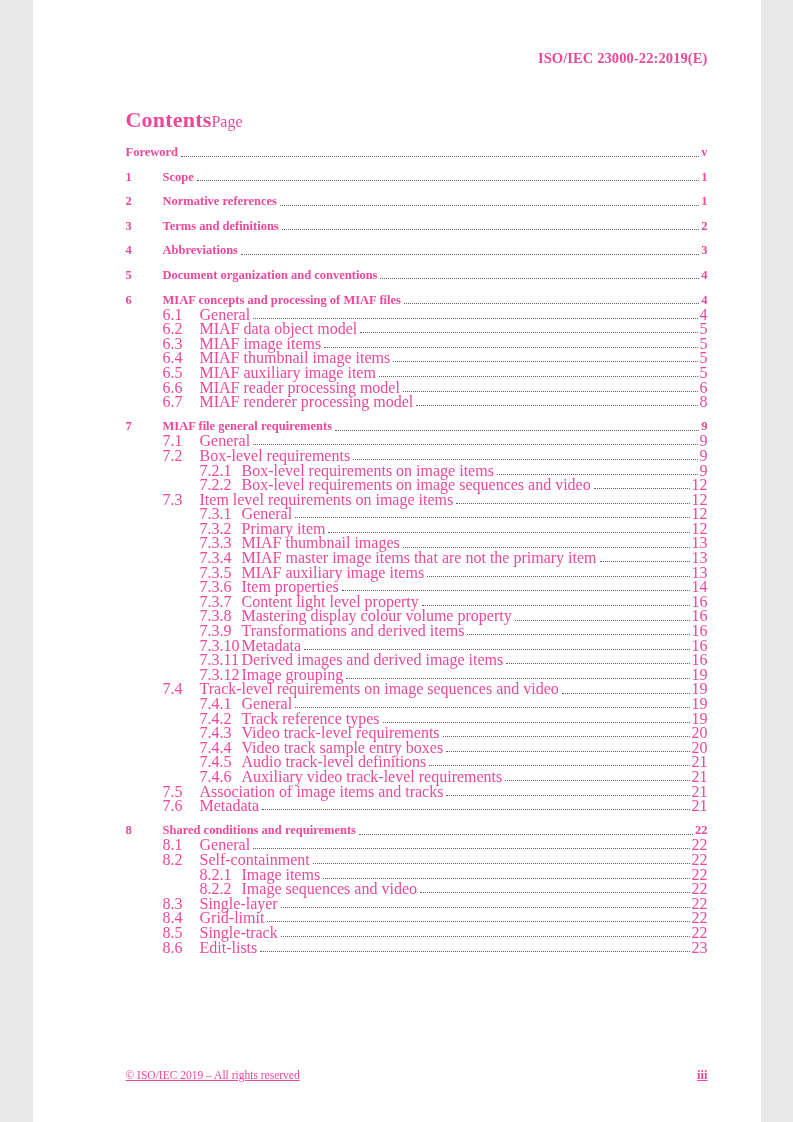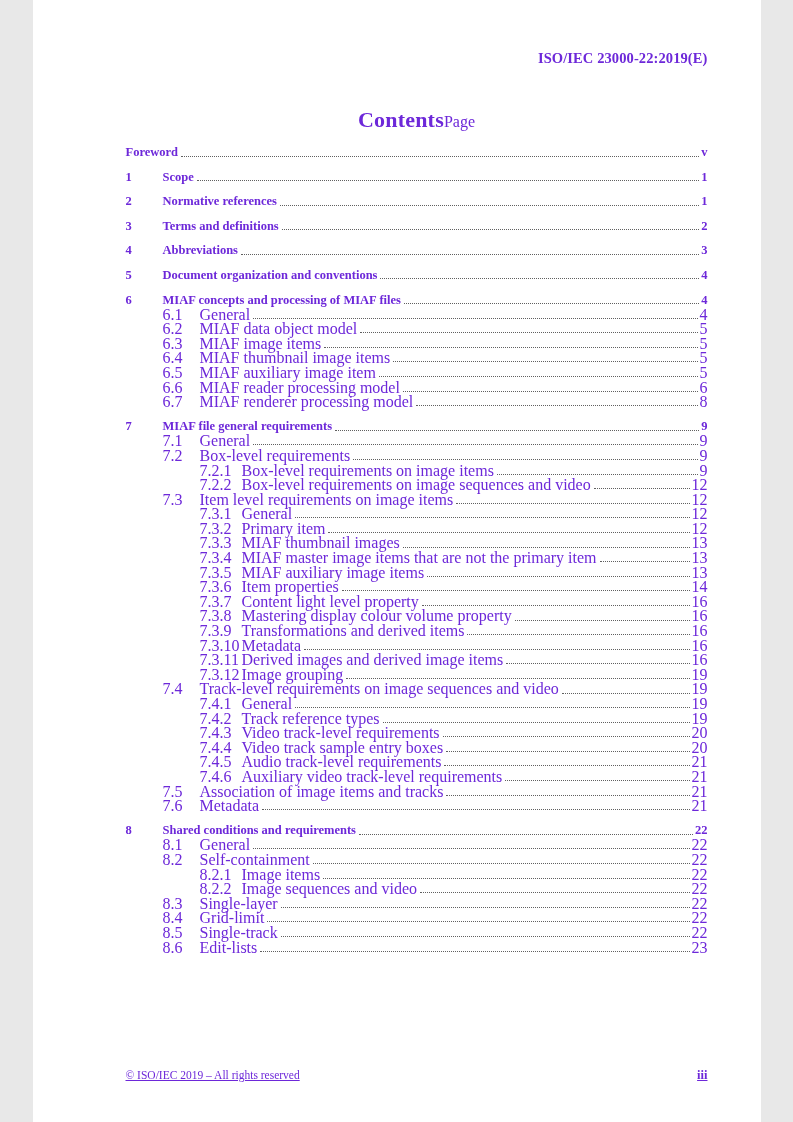--- a/index.html
+++ b/index.html
@@ -9,7 +9,7 @@
     height: 1122px;
     background: #ffffff;
     font-family: "Liberation Serif", "DejaVu Serif", serif;
-    color: #6d28d9;
+    color: #ec4899;
     overflow: hidden;
     margin: 0 auto;
   }

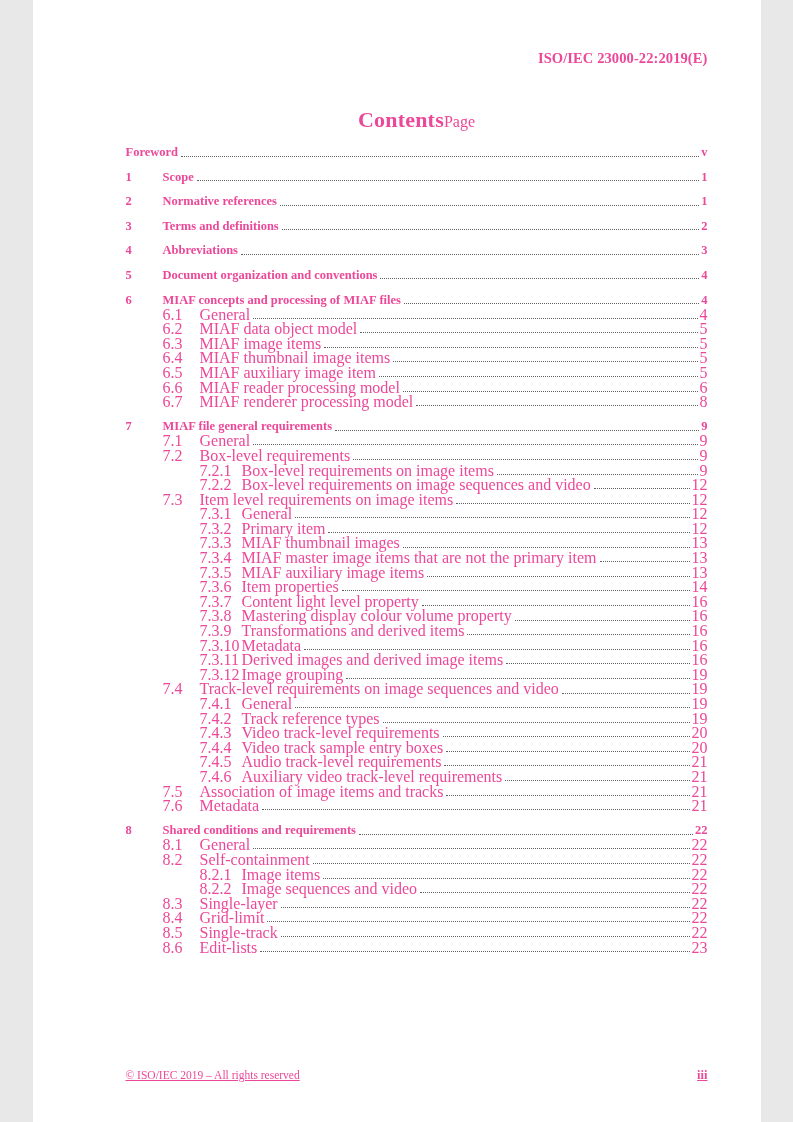--- a/index.html
+++ b/index.html
@@ -29,7 +29,7 @@
   .contents-bar {
     display: flex;
     align-items: baseline;
-    justify-content: center;
+    justify-content: flex-start;
     margin-top: 40px;
   }
   .contents-title {

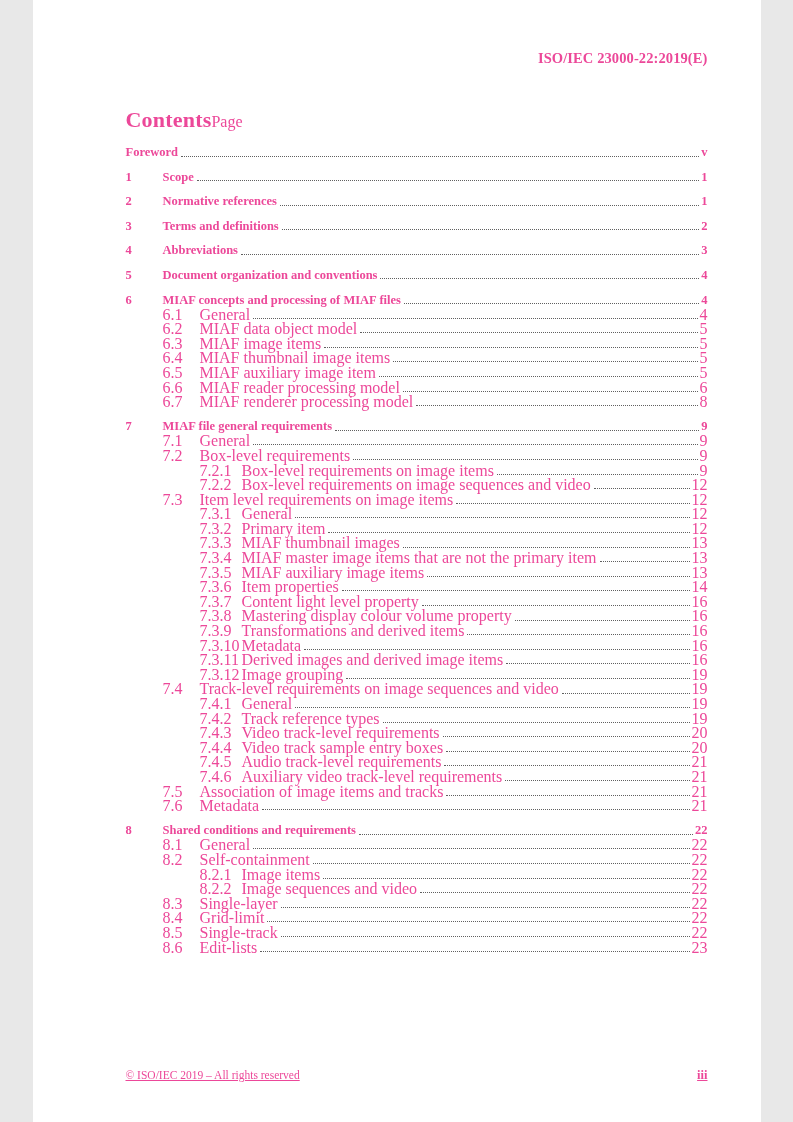--- a/index.html
+++ b/index.html
@@ -319,7 +319,7 @@
         </div>
         <div class="toc-row lvl3">
           <span class="num">7.4.5</span>
-          <span class="entry-title">Audio track-level requirements</span>
+          <span class="entry-title">Audio track-level definitions</span>
           <span class="leader"></span>
           <span class="pagenum">21</span>
         </div>

